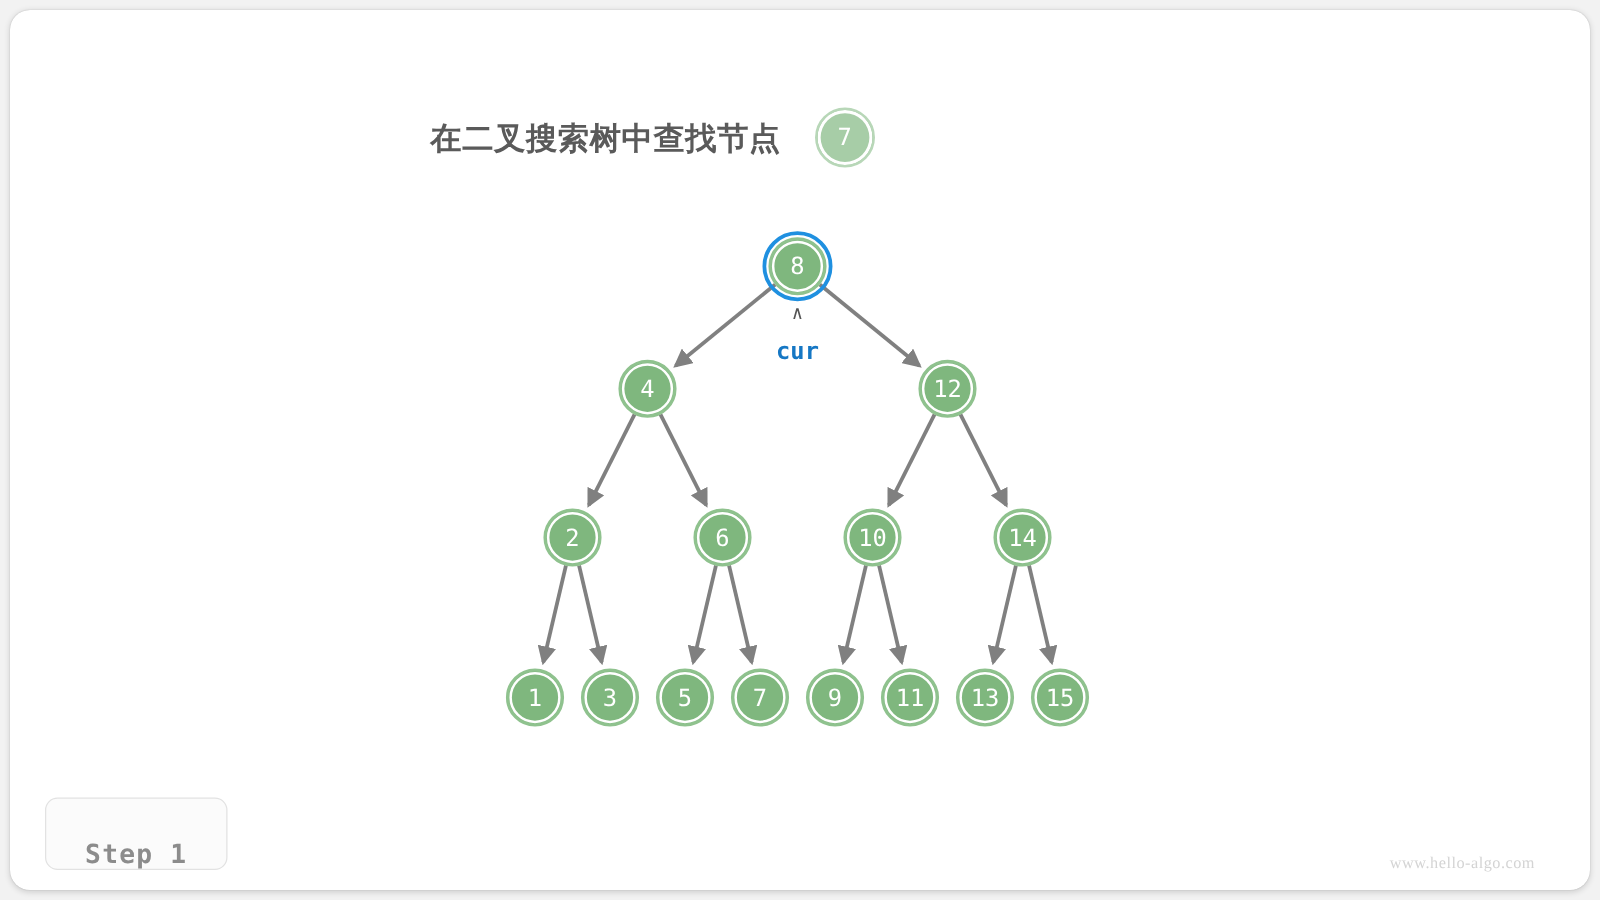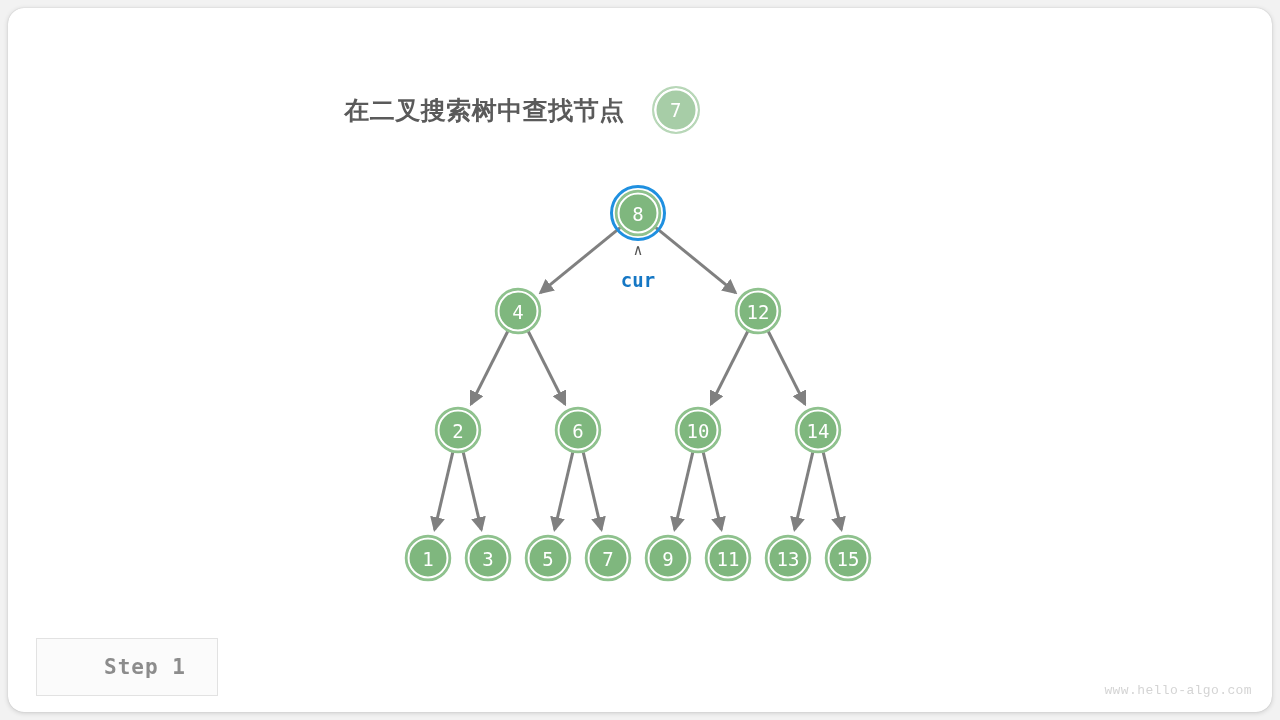--- a/index.html
+++ b/index.html
@@ -104,12 +104,11 @@
     width: 144px;
     height: 56px;
     border: 1.5px solid #e2e2e2;
-    border-radius: 0;
+    border-radius: 10px;
     background: #fbfbfb;
     display: flex;
-    align-items: center;
+    align-items: flex-end;
     justify-content: center;
-    padding-left: 36px;
   }
   .step-badge span {
     font-family: "DejaVu Sans Mono", monospace;

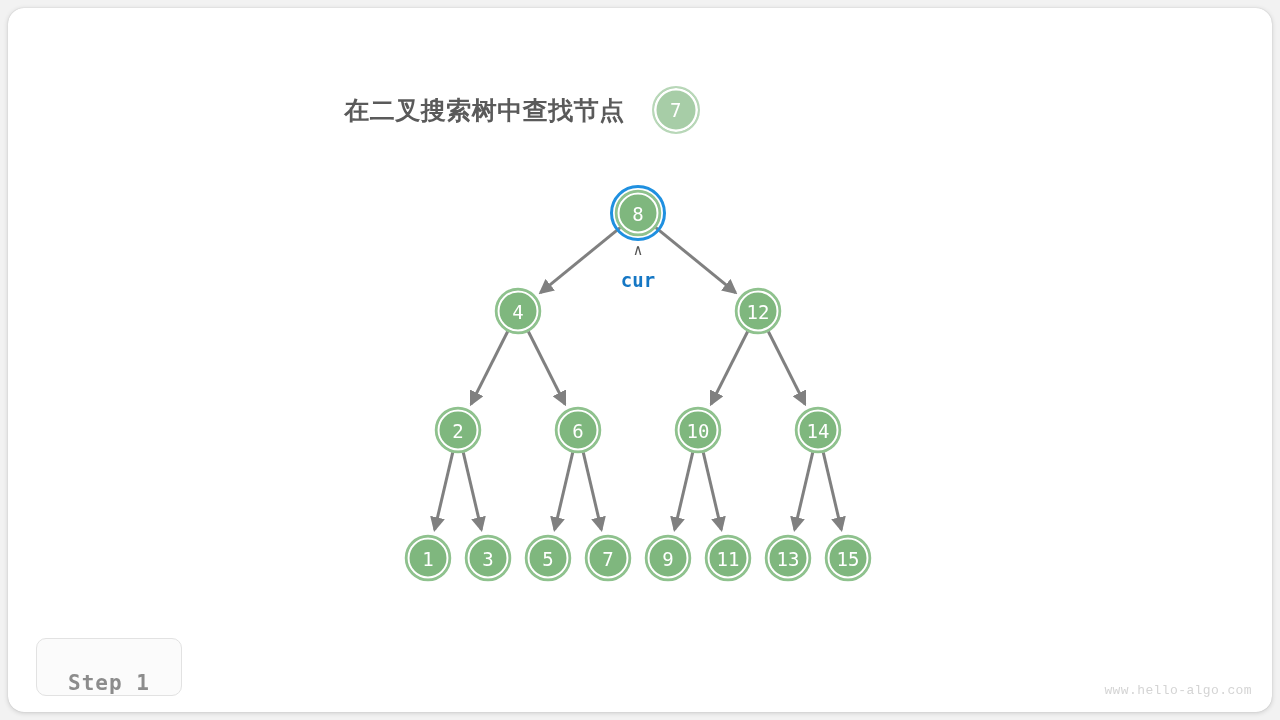--- a/index.html
+++ b/index.html
@@ -119,9 +119,9 @@
   }
   .watermark {
     position: absolute;
-    right: 28px;
+    right: 52px;
     bottom: 22px;
-    font-family: Liberation Mono, monospace;
+    font-family: Liberation Serif, serif;
     font-size: 13px;
     color: #d4d4d4;
     letter-spacing: 0.4px;

